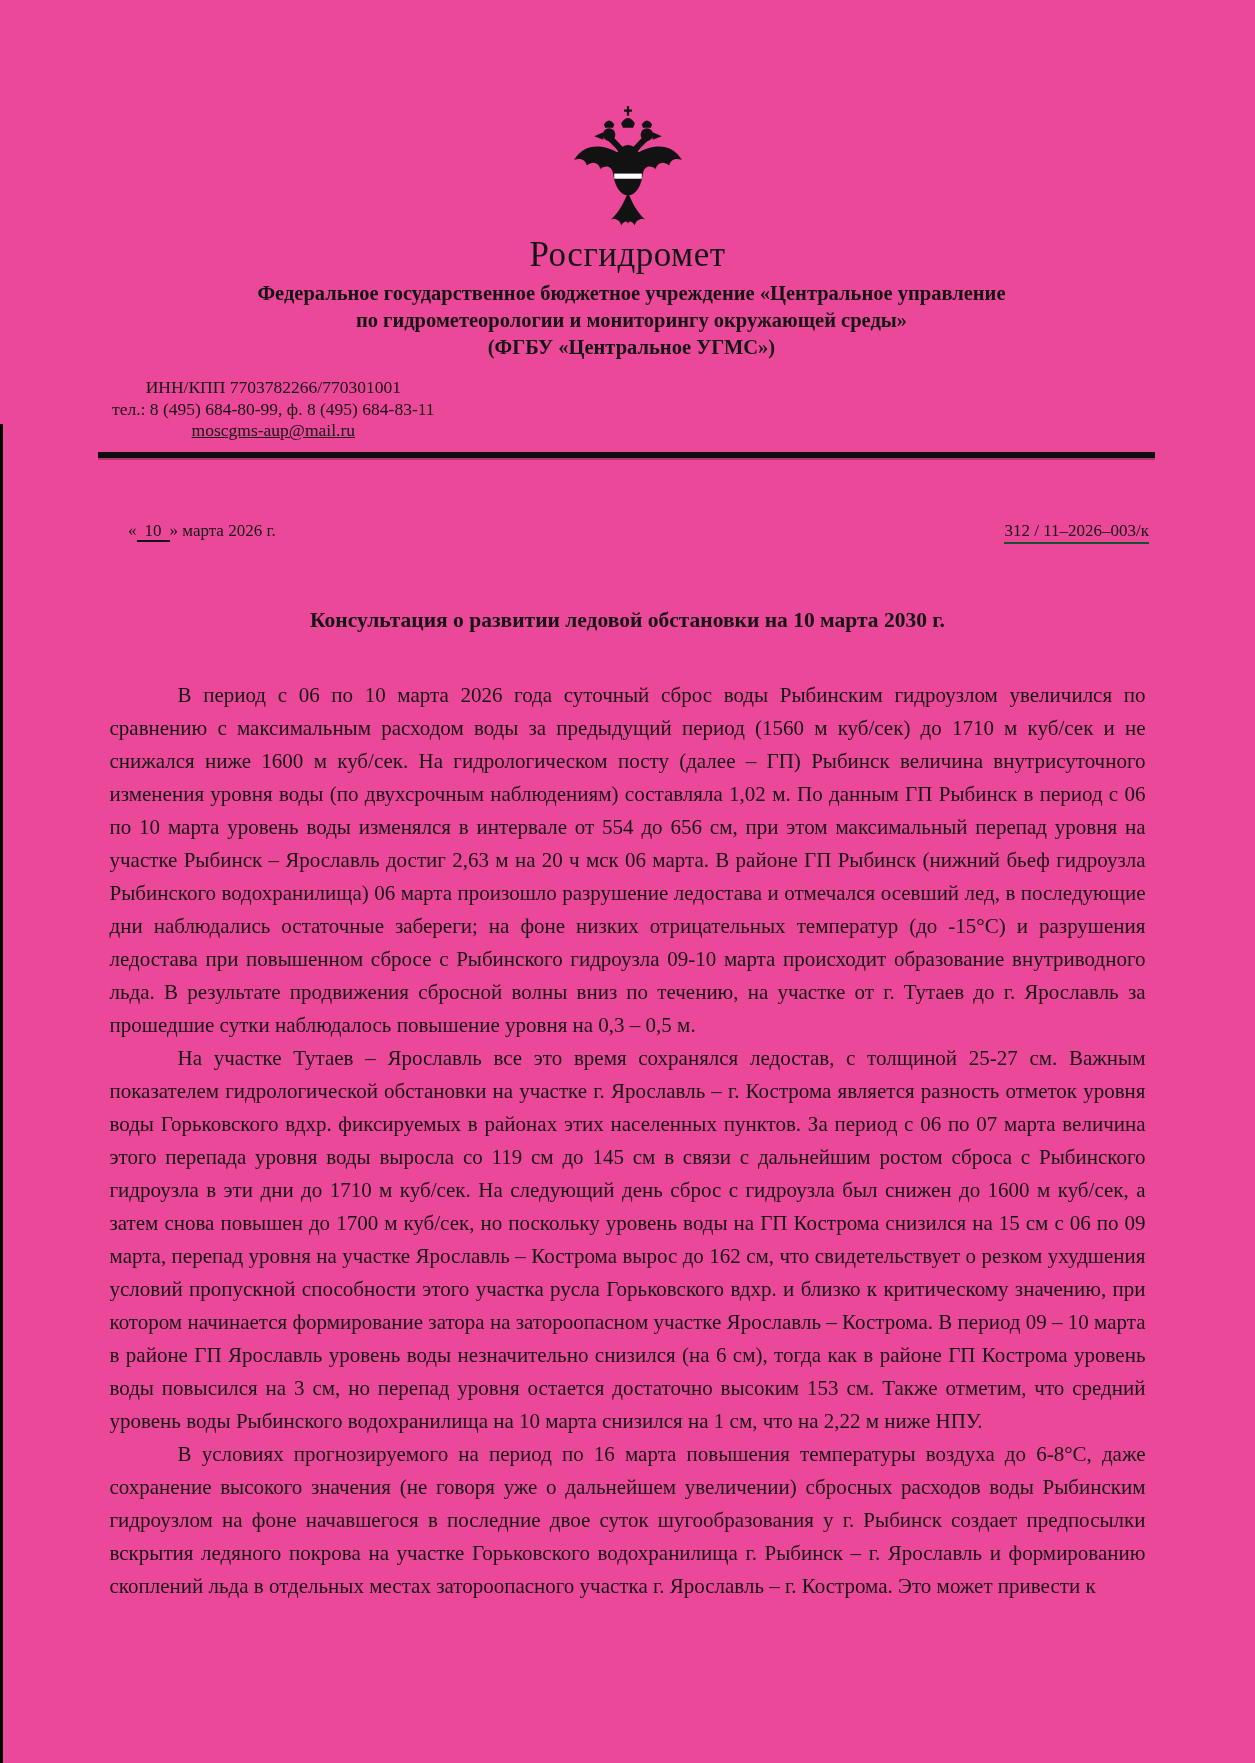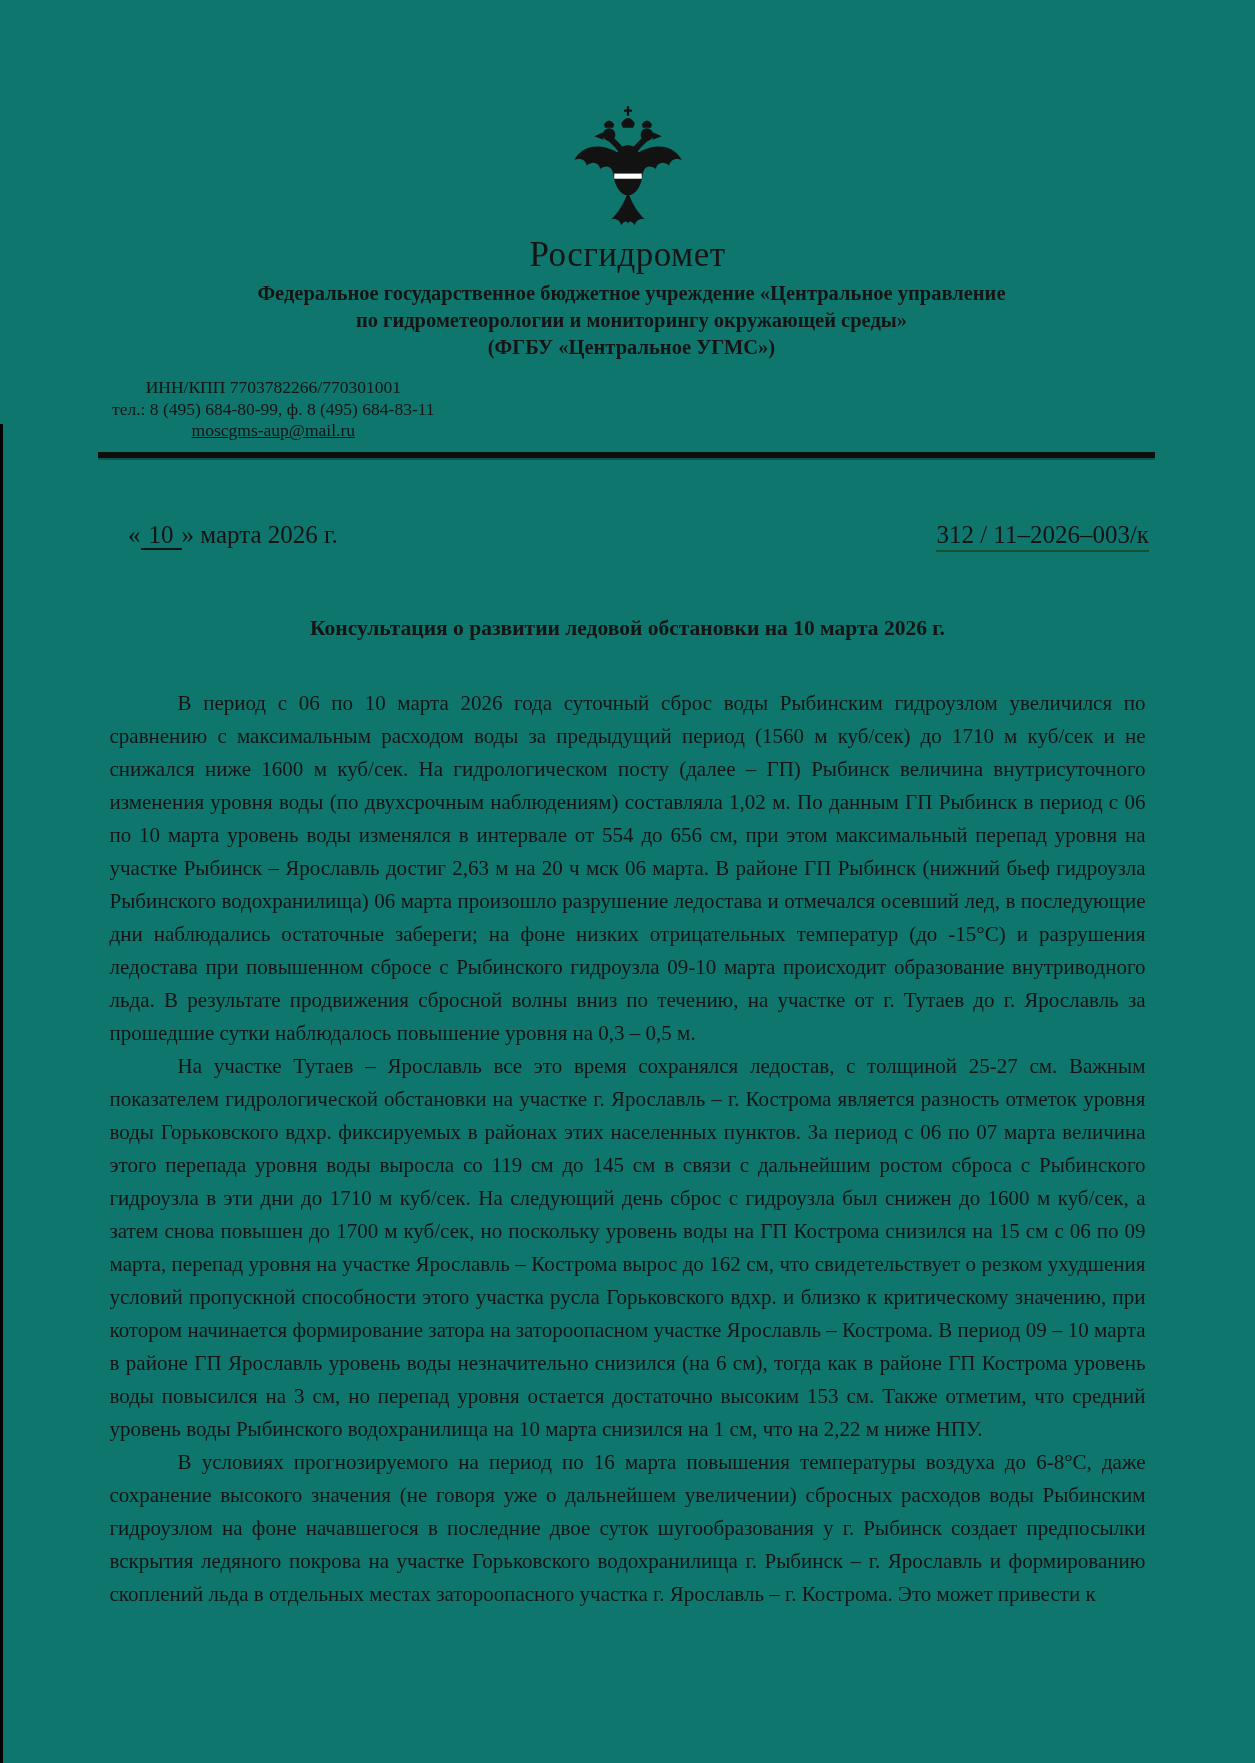--- a/index.html
+++ b/index.html
@@ -8,7 +8,7 @@
     width: 1255px;
     height: 1763px;
     margin: 0 auto;
-    background: #0f766e;
+    background: #ec4899;
     color: #141414;
     font-family: "Liberation Serif", "DejaVu Serif", serif;
     overflow: hidden;

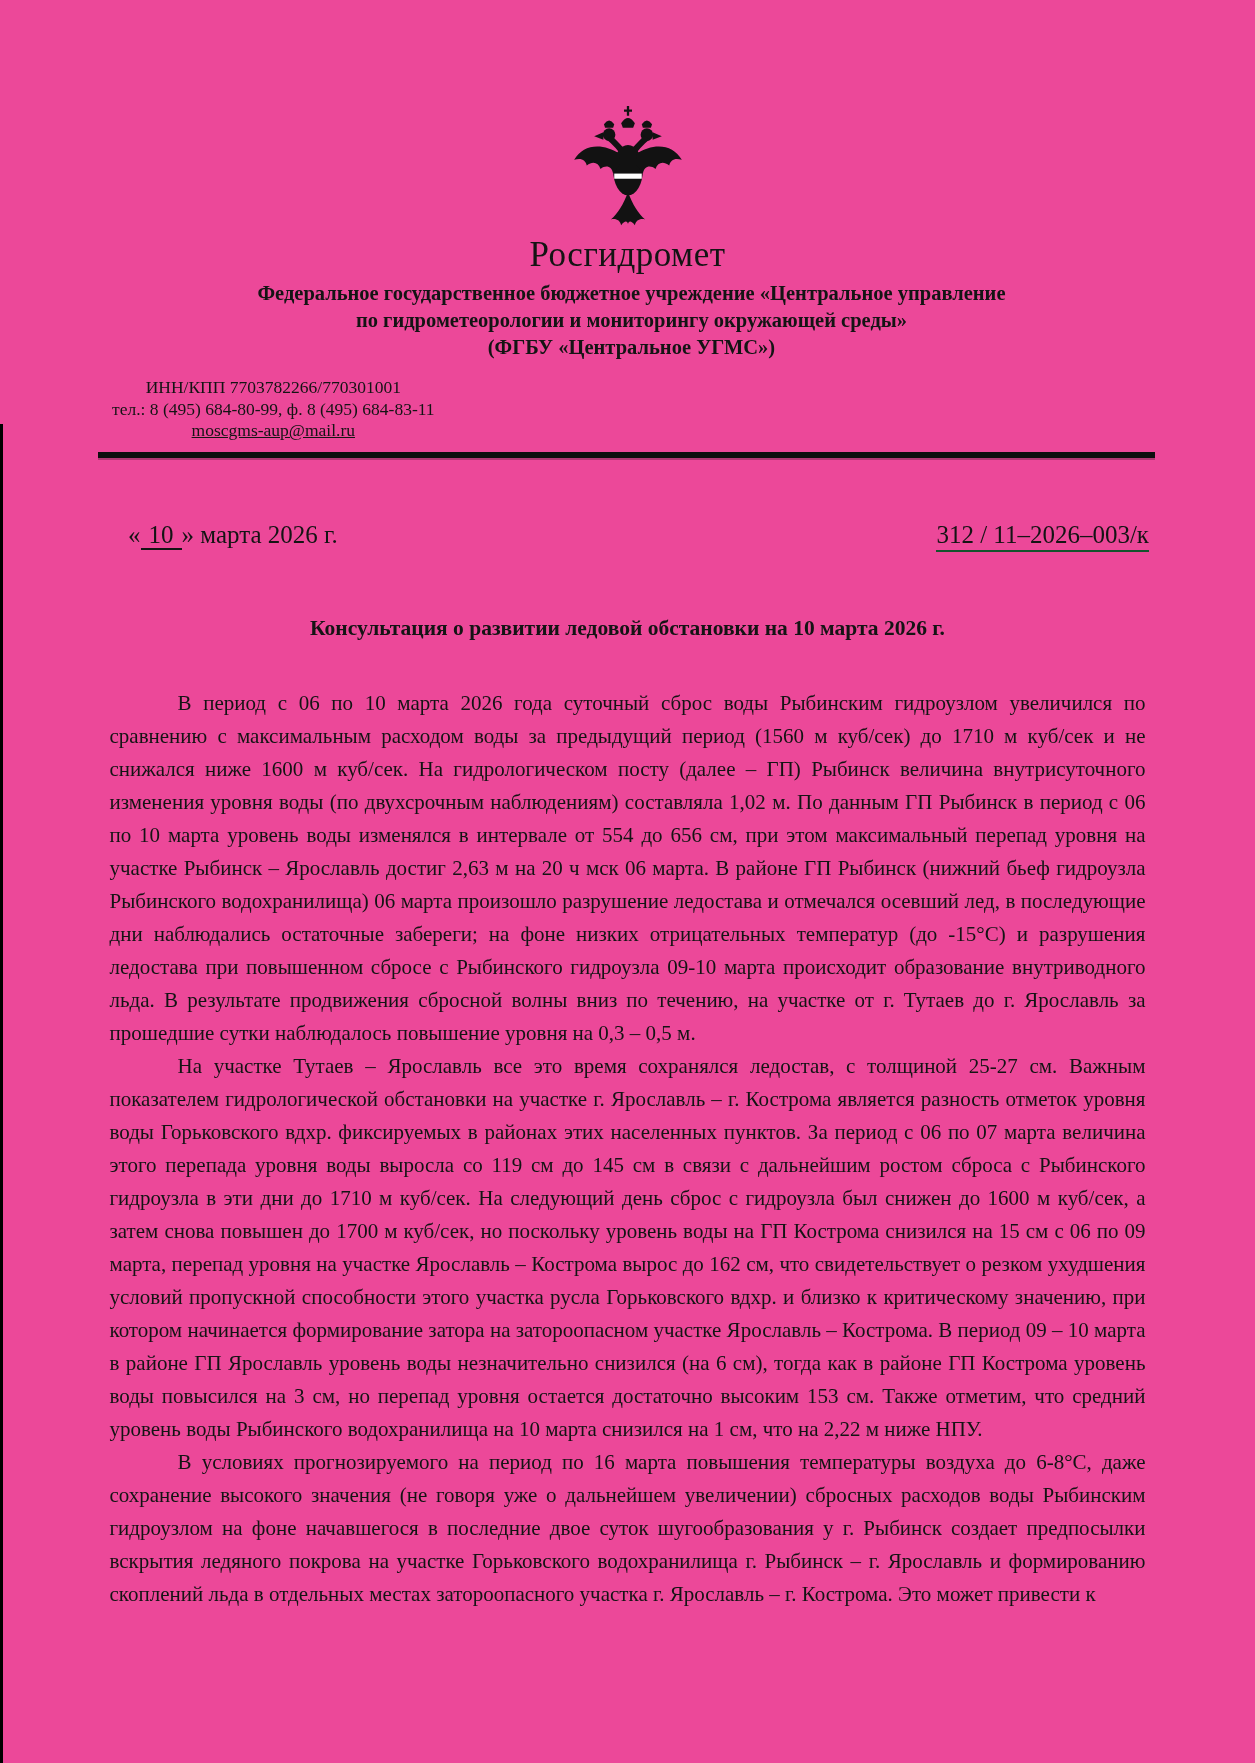--- a/index.html
+++ b/index.html
@@ -59,7 +59,7 @@
     justify-content: space-between;
     align-items: baseline;
     margin: 26px 106px 0 128px;
-    font-size: 25px;
+    font-size: 17px;
   }
   .date-day {
     border-bottom: 2px solid #141414;

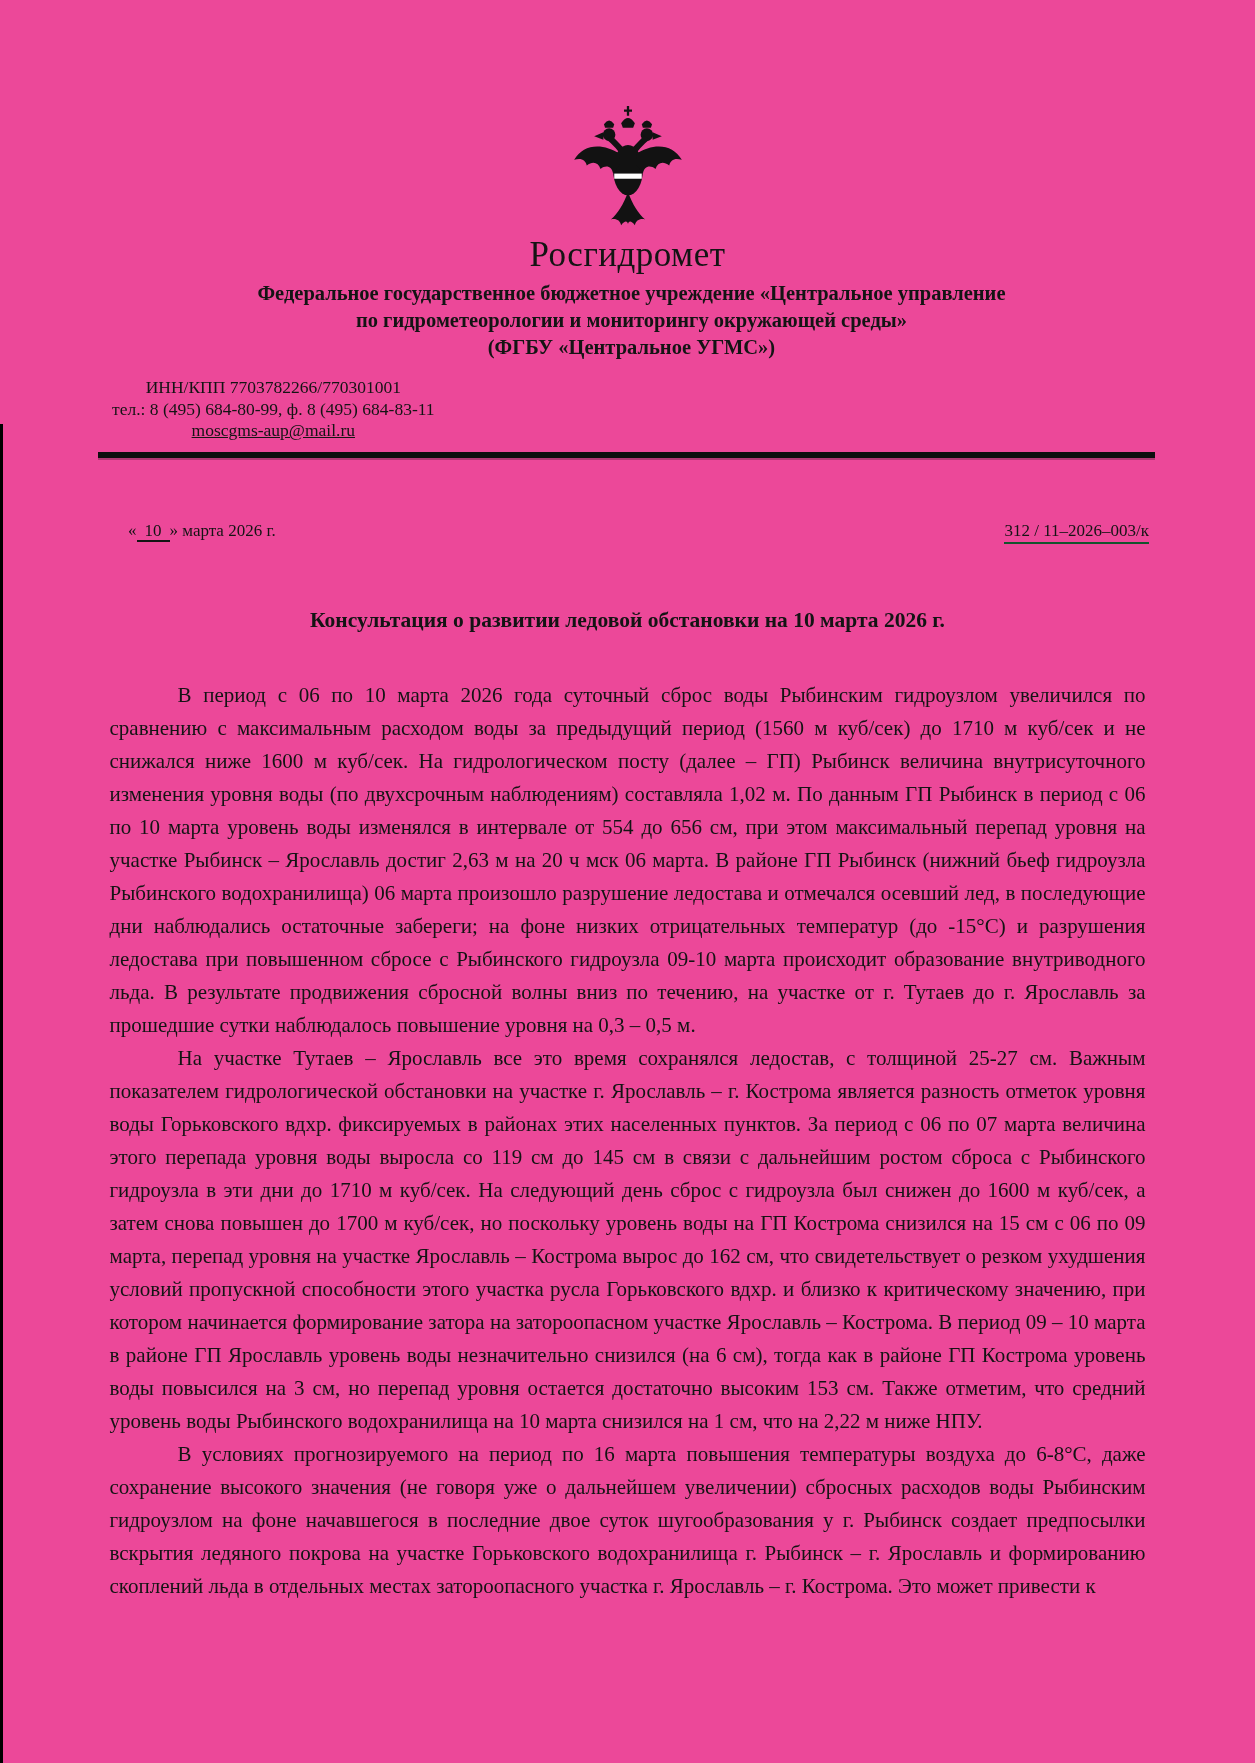--- a/index.html
+++ b/index.html
@@ -137,7 +137,7 @@
     <div class="docnum">312 / 11–2026–003/к</div>
   </div>
 
-  <div class="letter-title">Консультация о развитии ледовой обстановки на 10 марта 2026 г.</div>
+  <div class="letter-title">Консультация о развитии ледовой обстановки на 10 марта 2030 г.</div>
 
   <div class="body-text">
     <p>В период с 06 по 10 марта 2026 года суточный сброс воды Рыбинским гидроузлом увеличился по сравнению с максимальным расходом воды за предыдущий период (1560 м куб/сек) до 1710 м куб/сек и не снижался ниже 1600 м куб/сек. На гидрологическом посту (далее – ГП) Рыбинск величина внутрисуточного изменения уровня воды (по двухсрочным наблюдениям) составляла 1,02 м. По данным ГП Рыбинск в период с 06 по 10 марта уровень воды изменялся в интервале от 554 до 656 см, при этом максимальный перепад уровня на участке Рыбинск – Ярославль достиг 2,63 м на 20 ч мск 06 марта. В районе ГП Рыбинск (нижний бьеф гидроузла Рыбинского водохранилища) 06 марта произошло разрушение ледостава и отмечался осевший лед, в последующие дни наблюдались остаточные забереги; на фоне низких отрицательных температур (до -15°С) и разрушения ледостава при повышенном сбросе с Рыбинского гидроузла 09-10 марта происходит образование внутриводного льда. В результате продвижения сбросной волны вниз по течению, на участке от г. Тутаев до г. Ярославль за прошедшие сутки наблюдалось повышение уровня на 0,3 – 0,5 м.</p>

